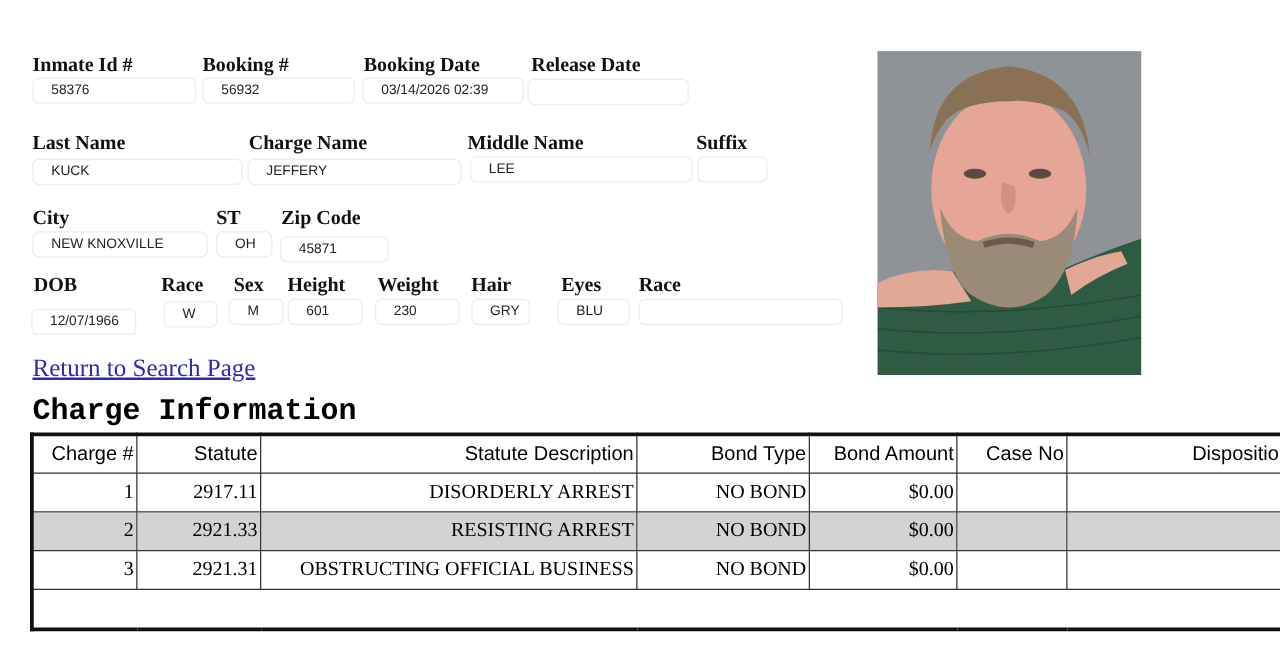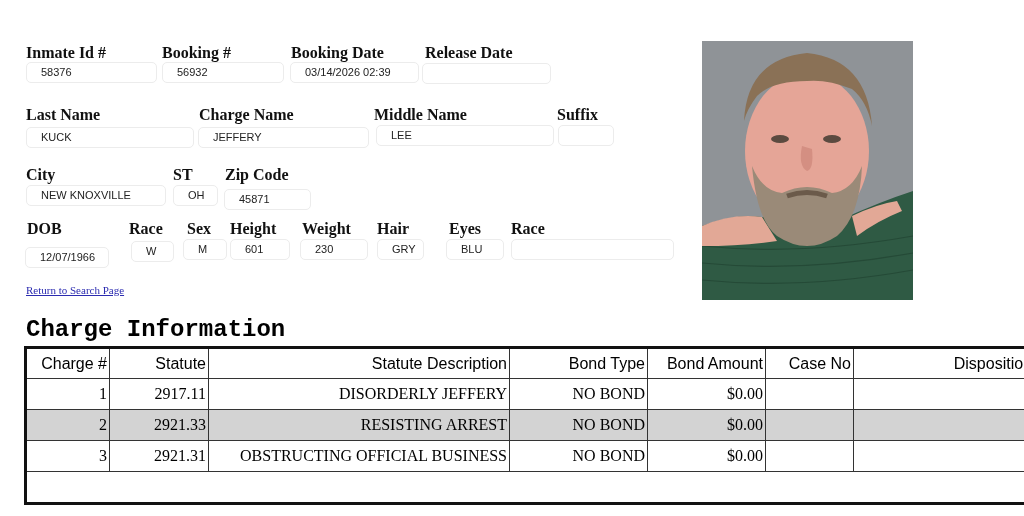--- a/index.html
+++ b/index.html
@@ -19,7 +19,7 @@
   }
   .link {
     position: absolute; left: 26px; top: 284px; font-family: "Liberation Serif", serif;
-    font-size: 11px; color: #2b2bb0; text-decoration: underline; cursor: pointer;
+    font-size: 20px; color: #2b2bb0; text-decoration: underline; cursor: pointer;
   }
   .section-title {
     position: absolute; left: 26px; top: 316px; font-family: Liberation Mono, monospace;

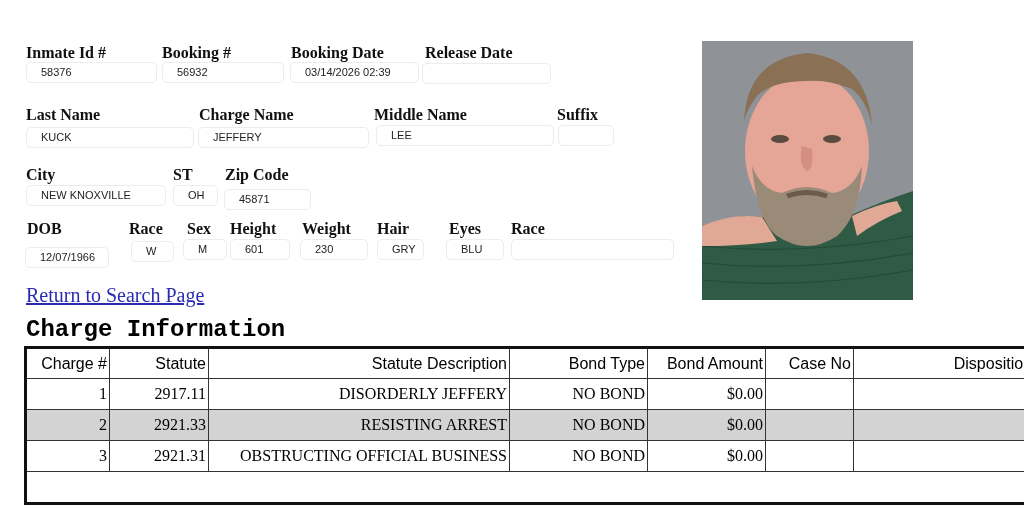--- a/index.html
+++ b/index.html
@@ -141,7 +141,7 @@
     <tr>
       <td>1</td>
       <td>2917.11</td>
-      <td>DISORDERLY JEFFERY</td>
+      <td>DISORDERLY ARREST</td>
       <td>NO BOND</td>
       <td>$0.00</td>
       <td></td>

